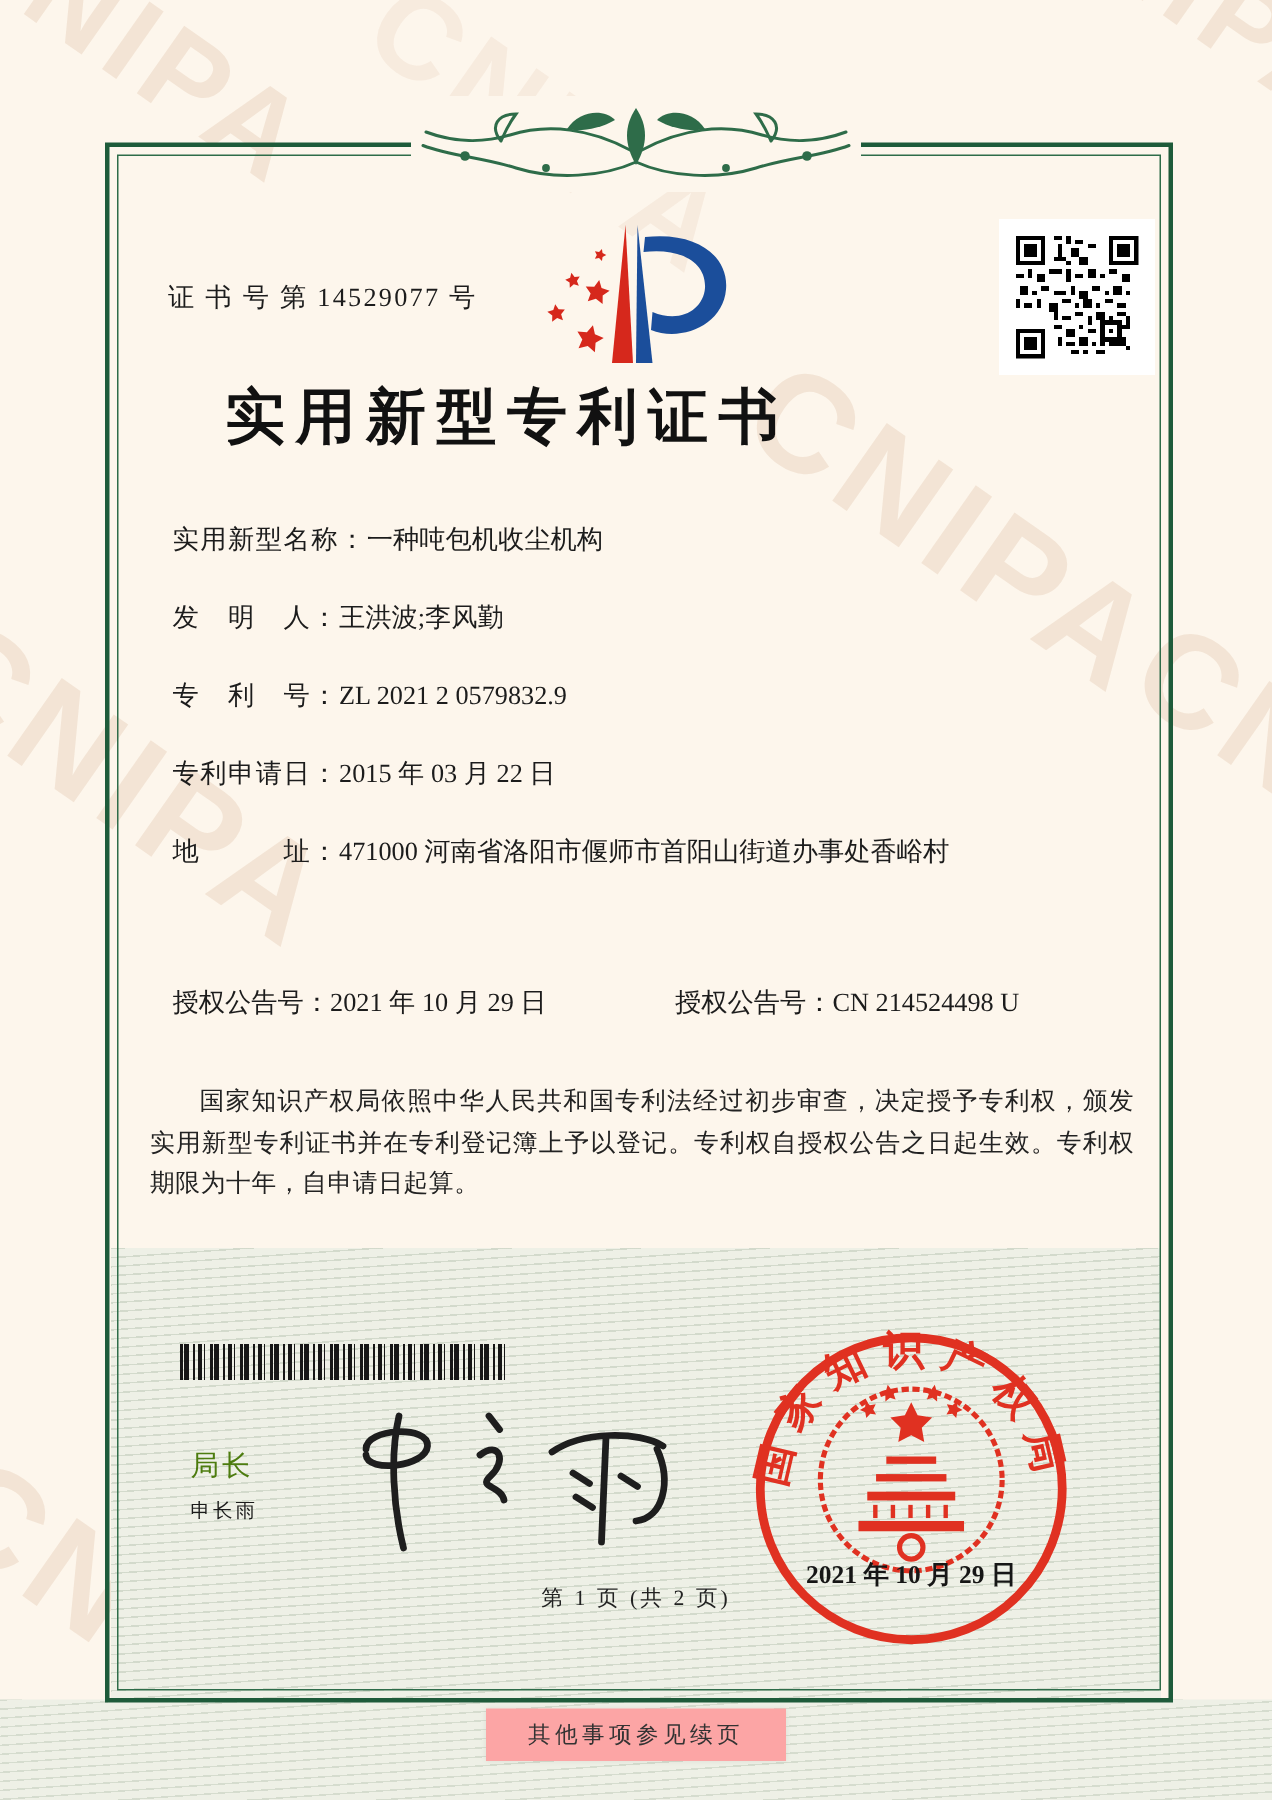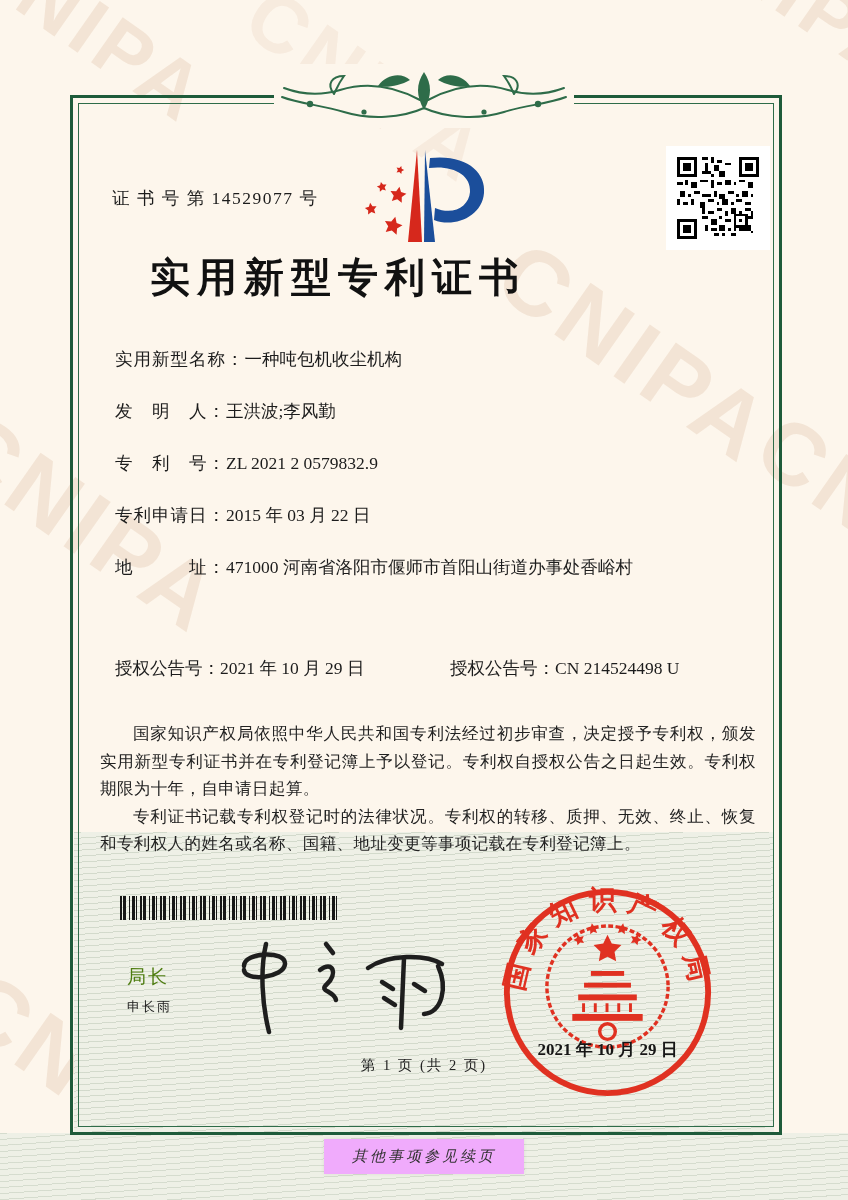--- a/index.html
+++ b/index.html
@@ -235,7 +235,6 @@
 
   <div class="paras">
     <p>国家知识产权局依照中华人民共和国专利法经过初步审查，决定授予专利权，颁发实用新型专利证书并在专利登记簿上予以登记。专利权自授权公告之日起生效。专利权期限为十年，自申请日起算。</p>
-    <p>专利证书记载专利权登记时的法律状况。专利权的转移、质押、无效、终止、恢复和专利权人的姓名或名称、国籍、地址变更等事项记载在专利登记簿上。</p>
   </div>
 
   <div class="barcode"></div>

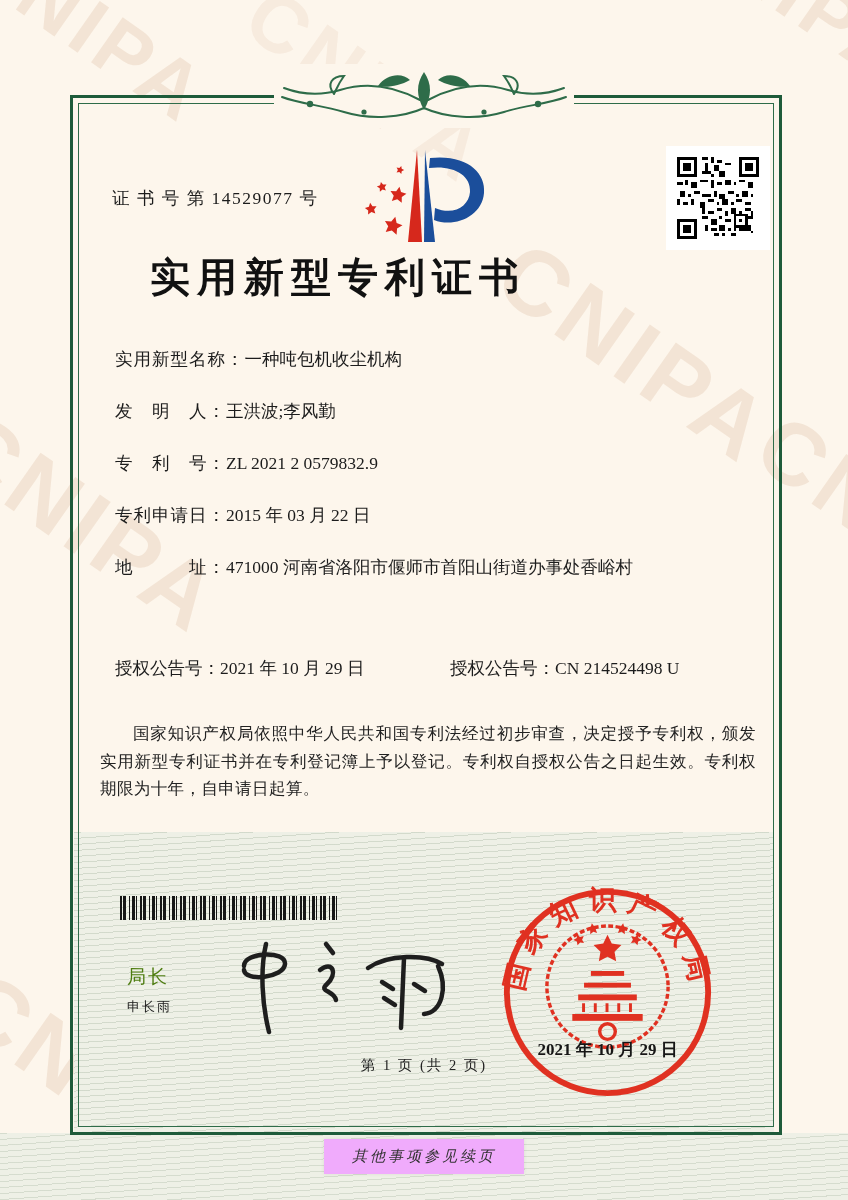--- a/index.html
+++ b/index.html
@@ -69,8 +69,8 @@
       font-size:14.5px;letter-spacing:2px;color:#222;white-space:pre;}
 
   .footer-note{position:absolute;left:50%;transform:translateX(-50%);top:1139px;
-      background:#f0abfc;padding:8px 28px;font-size:15px;letter-spacing:3px;color:#333;
-      box-shadow:0 0 4px rgba(0,0,0,0.08);white-space:pre;font-style:italic;}
+      background:#fca5a5;padding:8px 28px;font-size:15px;letter-spacing:3px;color:#333;
+      box-shadow:0 0 4px rgba(0,0,0,0.08);white-space:pre;}
 </style>
 </head>
 <body>

